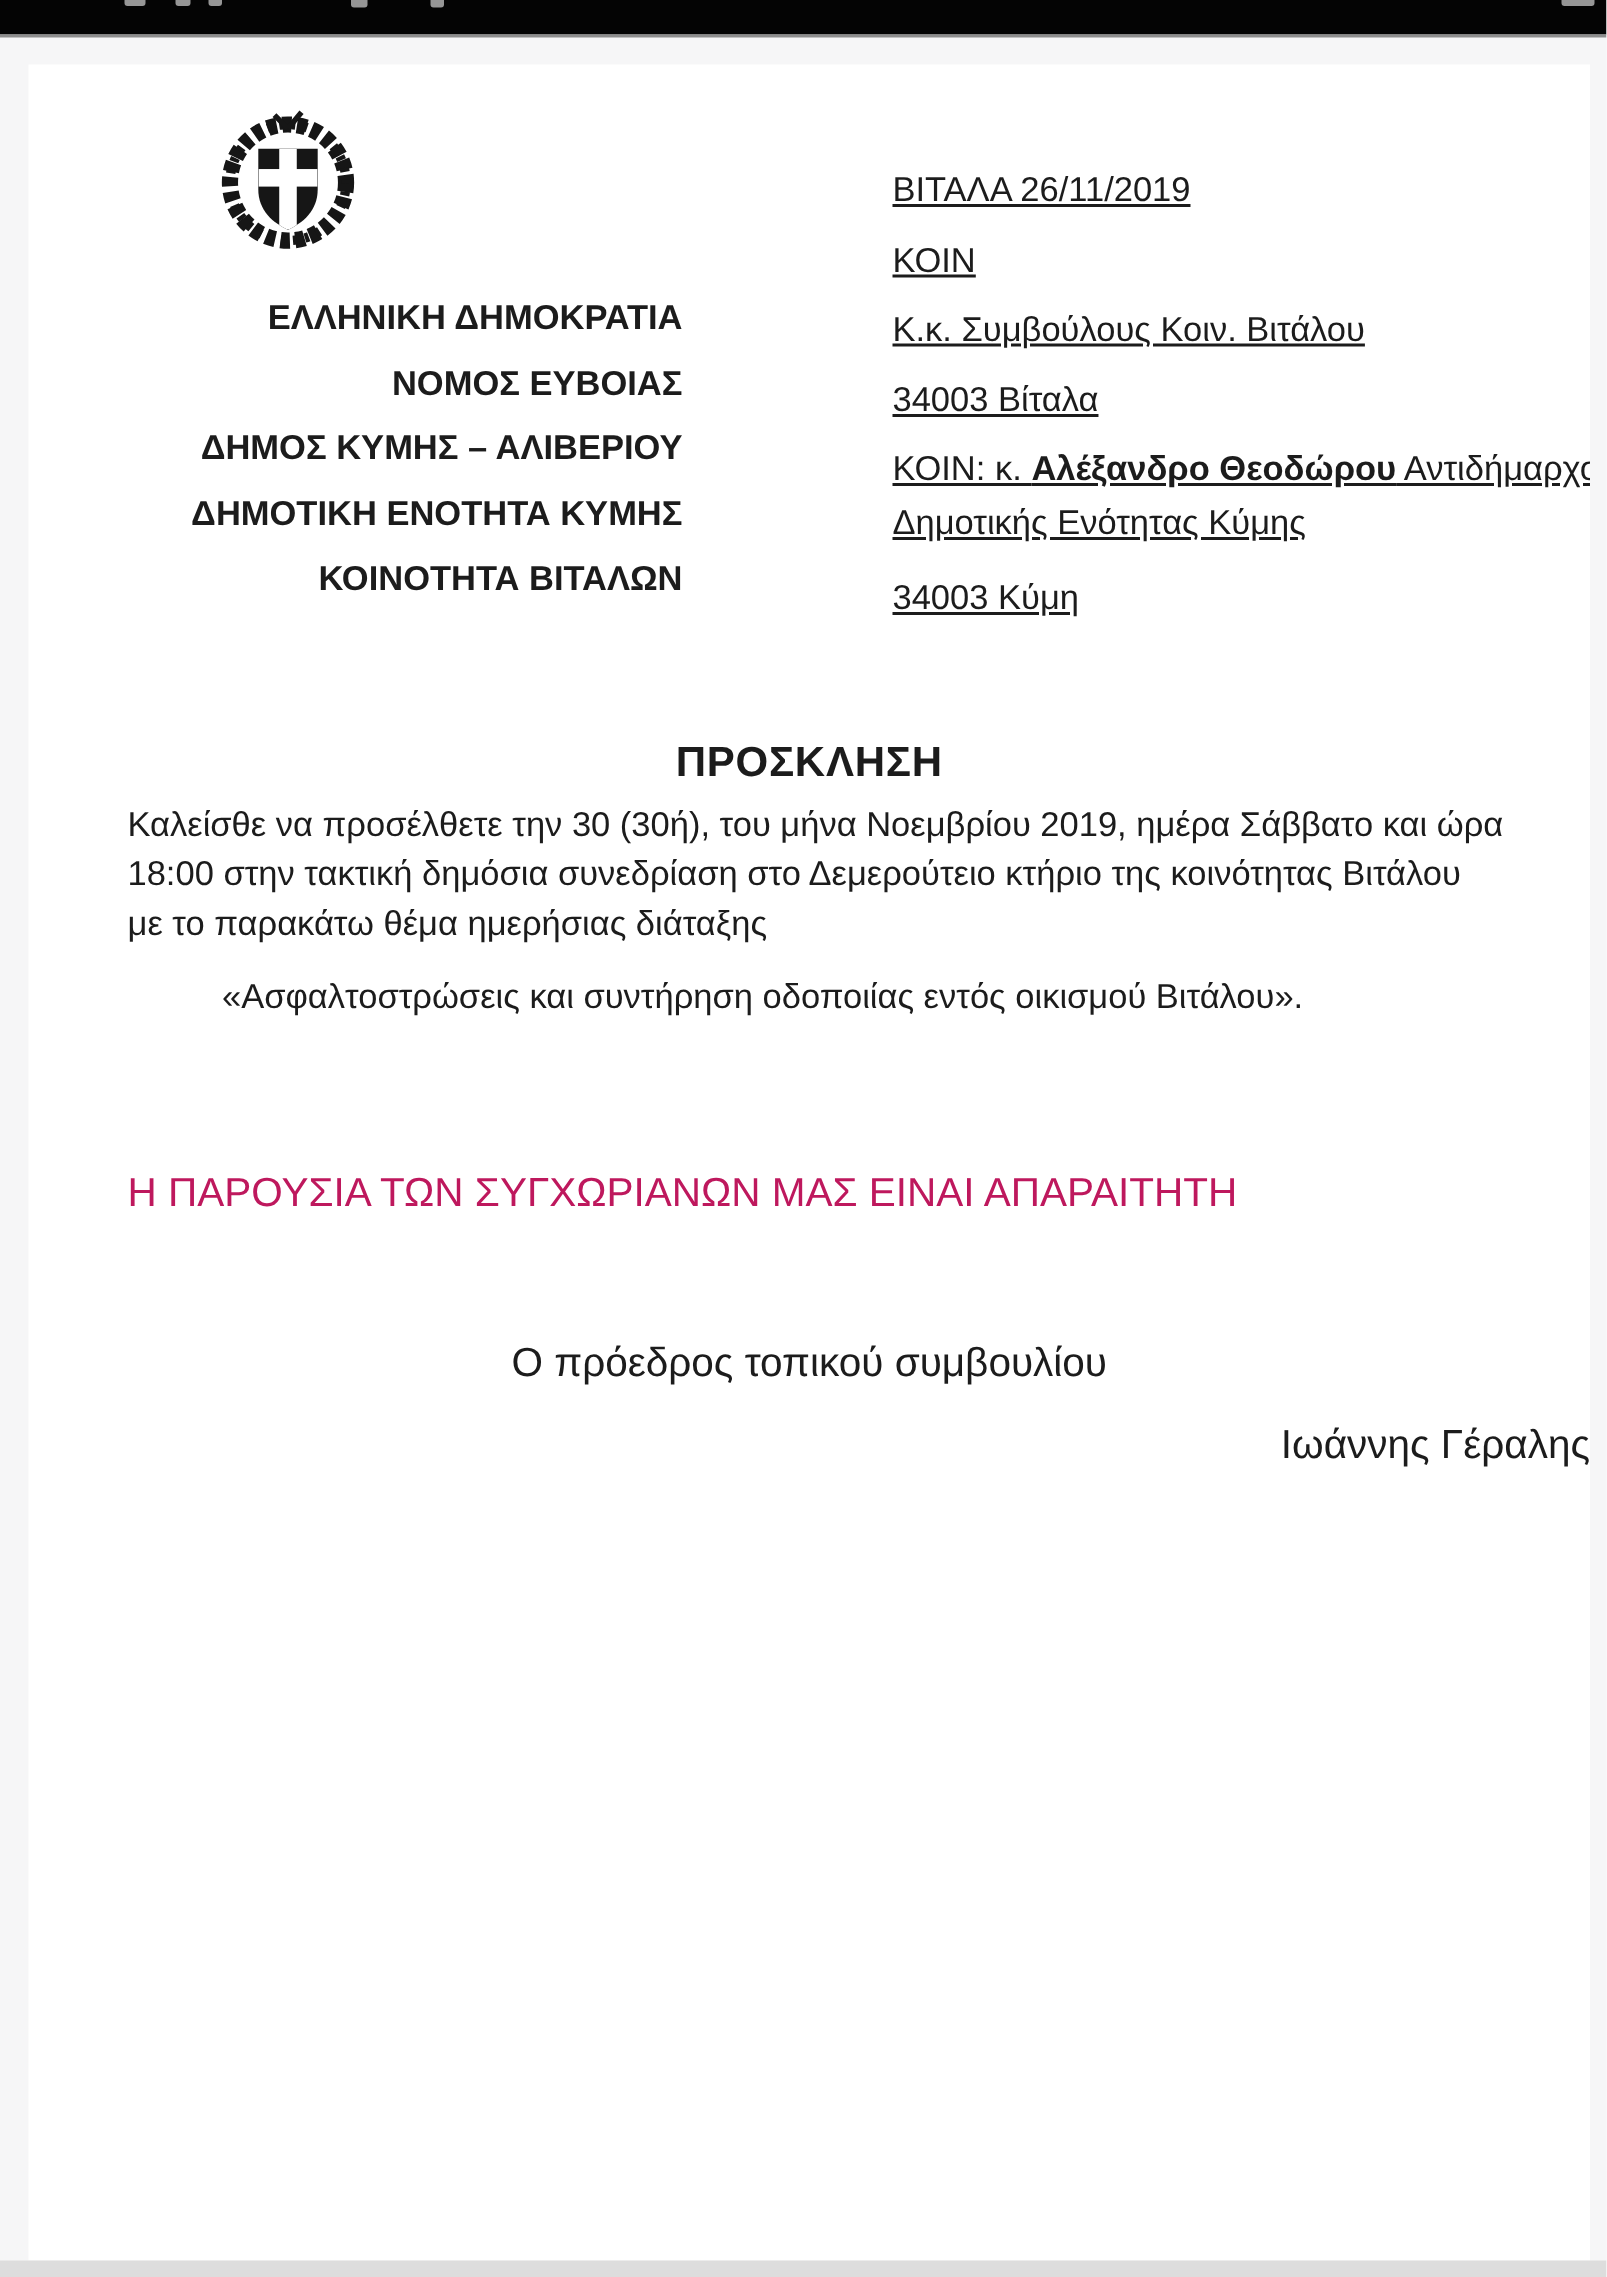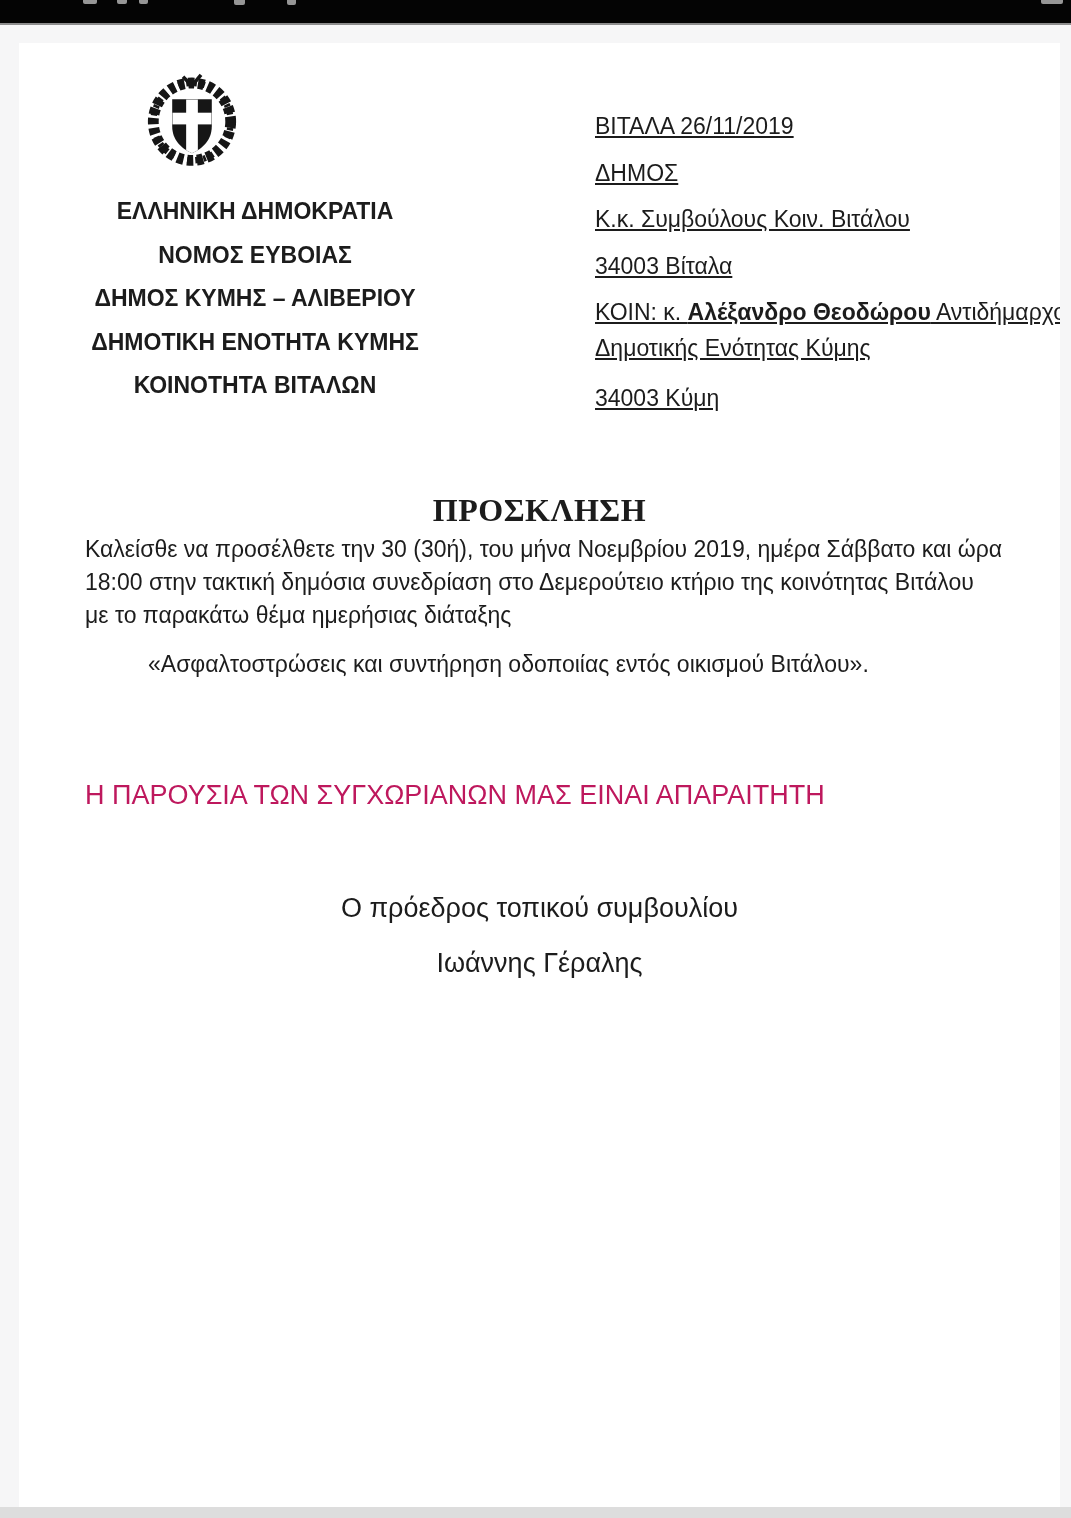--- a/index.html
+++ b/index.html
@@ -112,7 +112,7 @@
   </div>
 
   <div class="addr-line" style="top:70px;">ΒΙΤΑΛΑ 26/11/2019</div>
-  <div class="addr-line" style="top:117px;">ΔΗΜΟΣ</div>
+  <div class="addr-line" style="top:117px;">ΚΟΙΝ</div>
   <div class="addr-line" style="top:163px;">Κ.κ. Συμβούλους Κοιν. Βιτάλου</div>
   <div class="addr-line" style="top:210px;">34003 Βίταλα</div>
   <div class="addr-line" style="top:256px;"><span>ΚΟΙΝ: κ. </span><span class="bold">Αλέξανδρο Θεοδώρου</span><span> Αντιδήμαρχο</span></div>

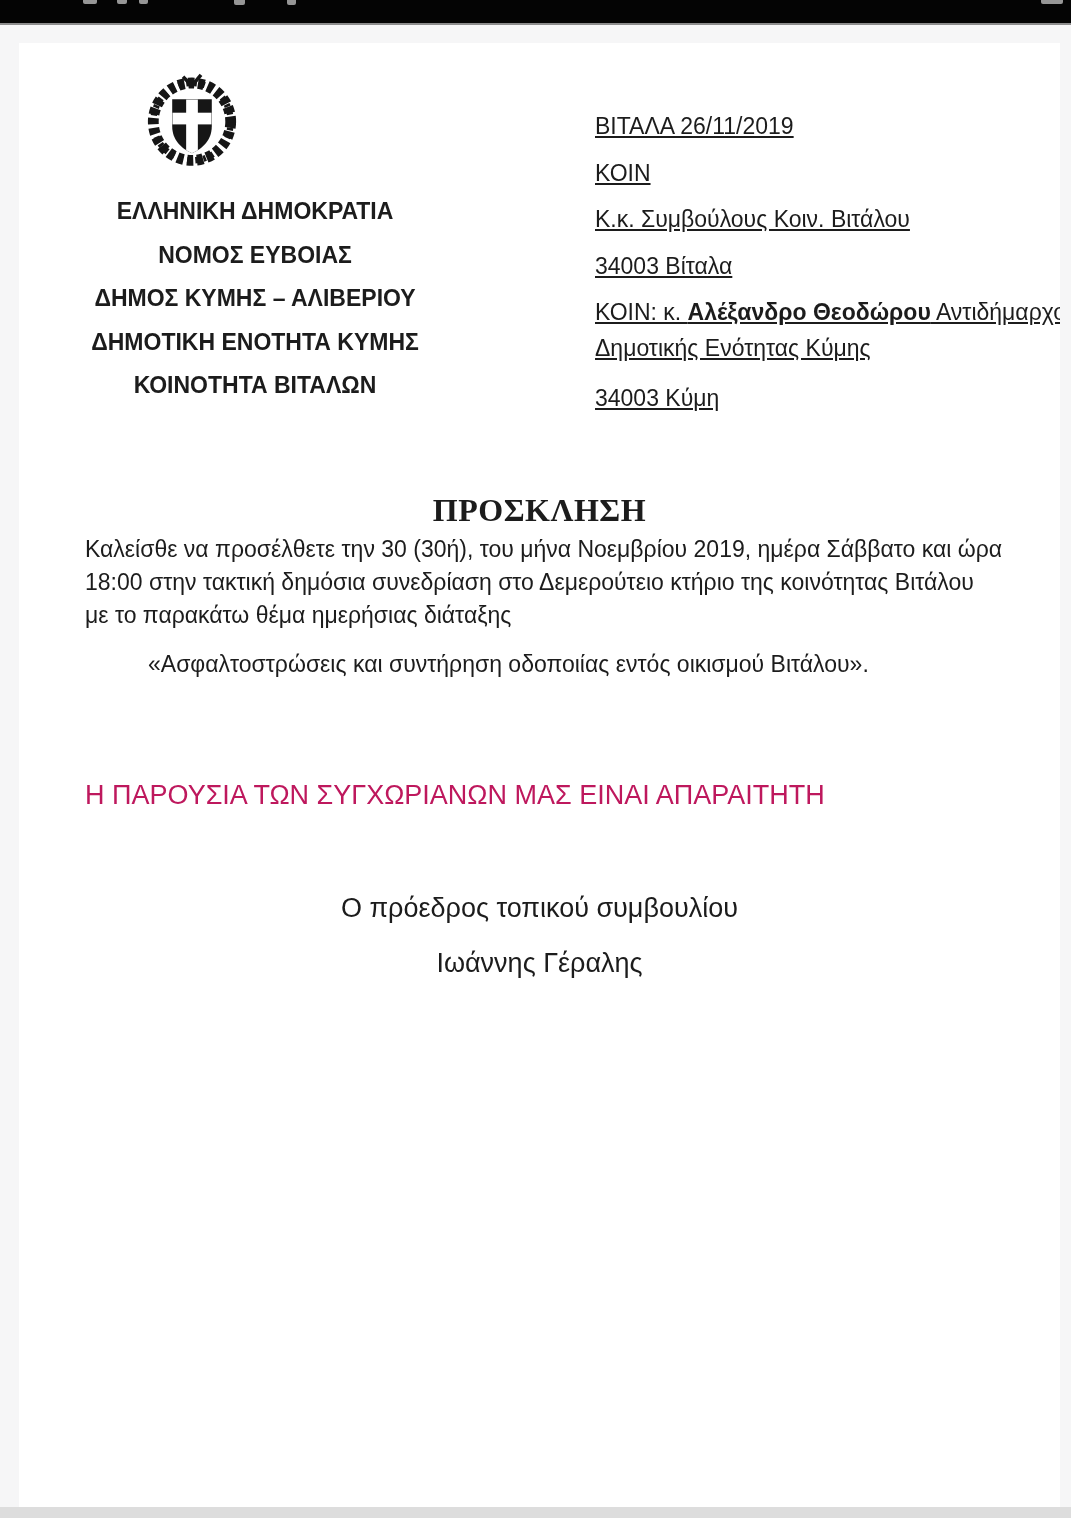--- a/index.html
+++ b/index.html
@@ -37,7 +37,7 @@
   .emblem { position: absolute; left: 119px; top: 22px; }
   .org-block {
     position: absolute; left: 36px; top: 147px; width: 400px;
-    text-align: center; font-weight: bold; font-size: 23px;
+    text-align: right; font-weight: bold; font-size: 23px;
     line-height: 43.5px; white-space: nowrap;
   }
   .addr-line {

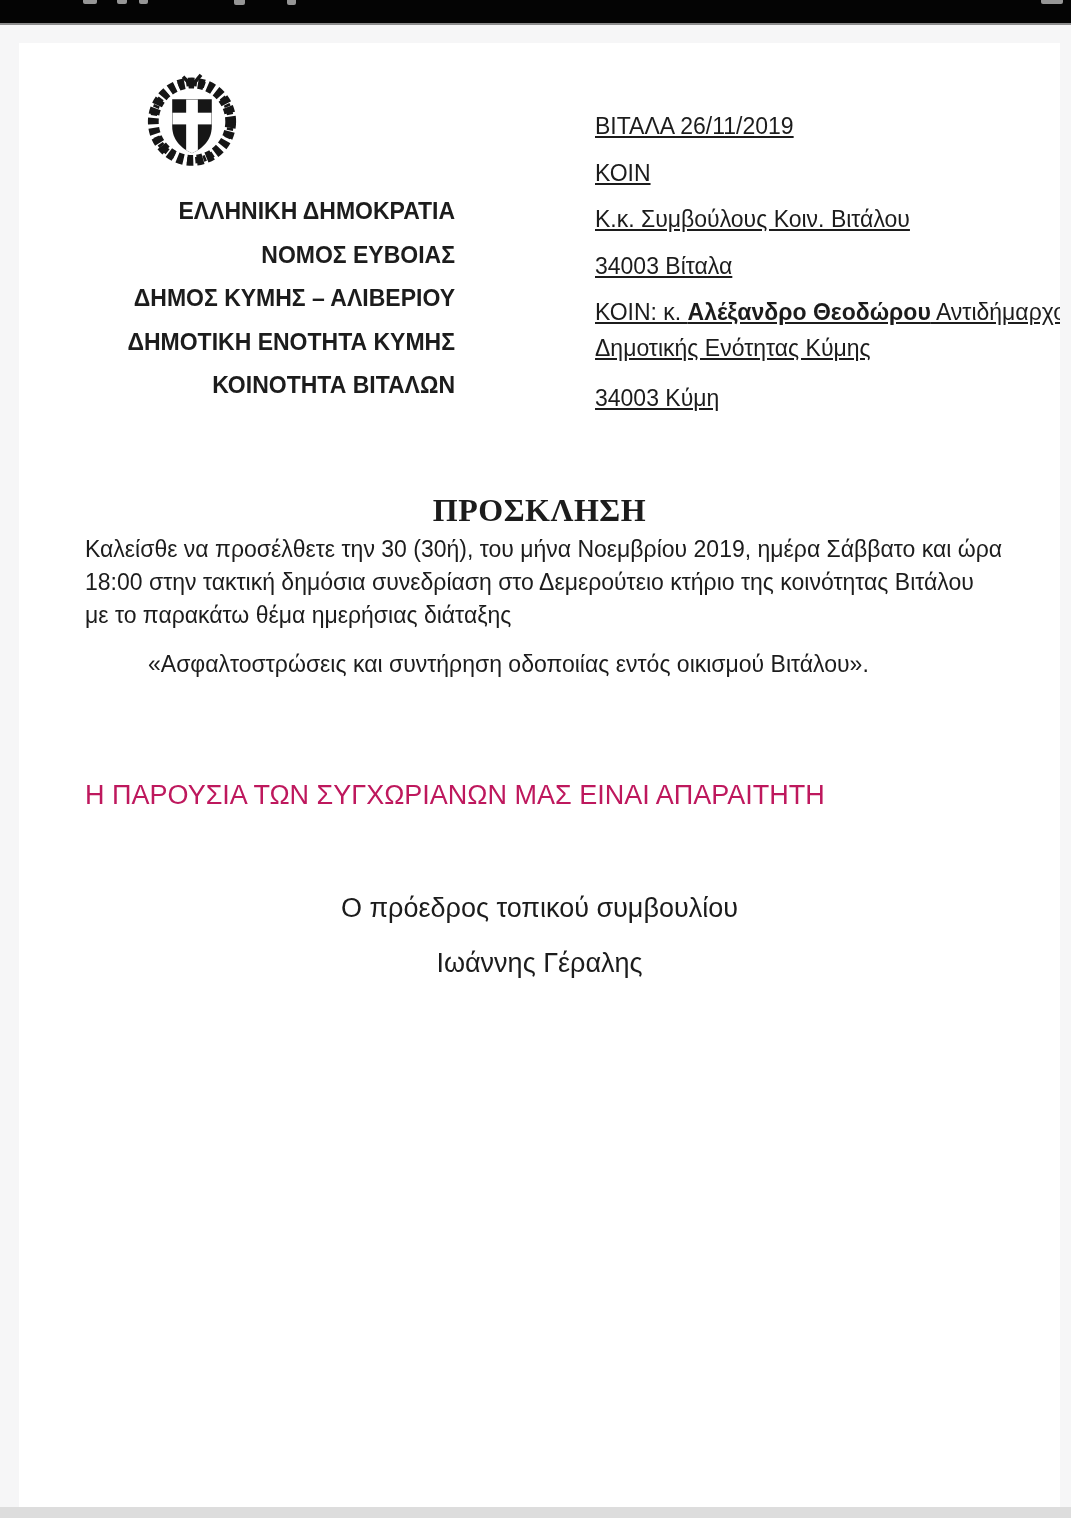--- a/index.html
+++ b/index.html
@@ -46,9 +46,8 @@
   }
   .doc-title {
     position: absolute; left: 0; top: 449px; width: 1041px;
-    text-align: center; font-weight: bold; font-size: 32px;
+    text-align: center; font-weight: bold; font-size: 28px;
     letter-spacing: .5px;
-    font-family: Liberation Serif, serif;
   }
   .body-line {
     position: absolute; left: 66px;

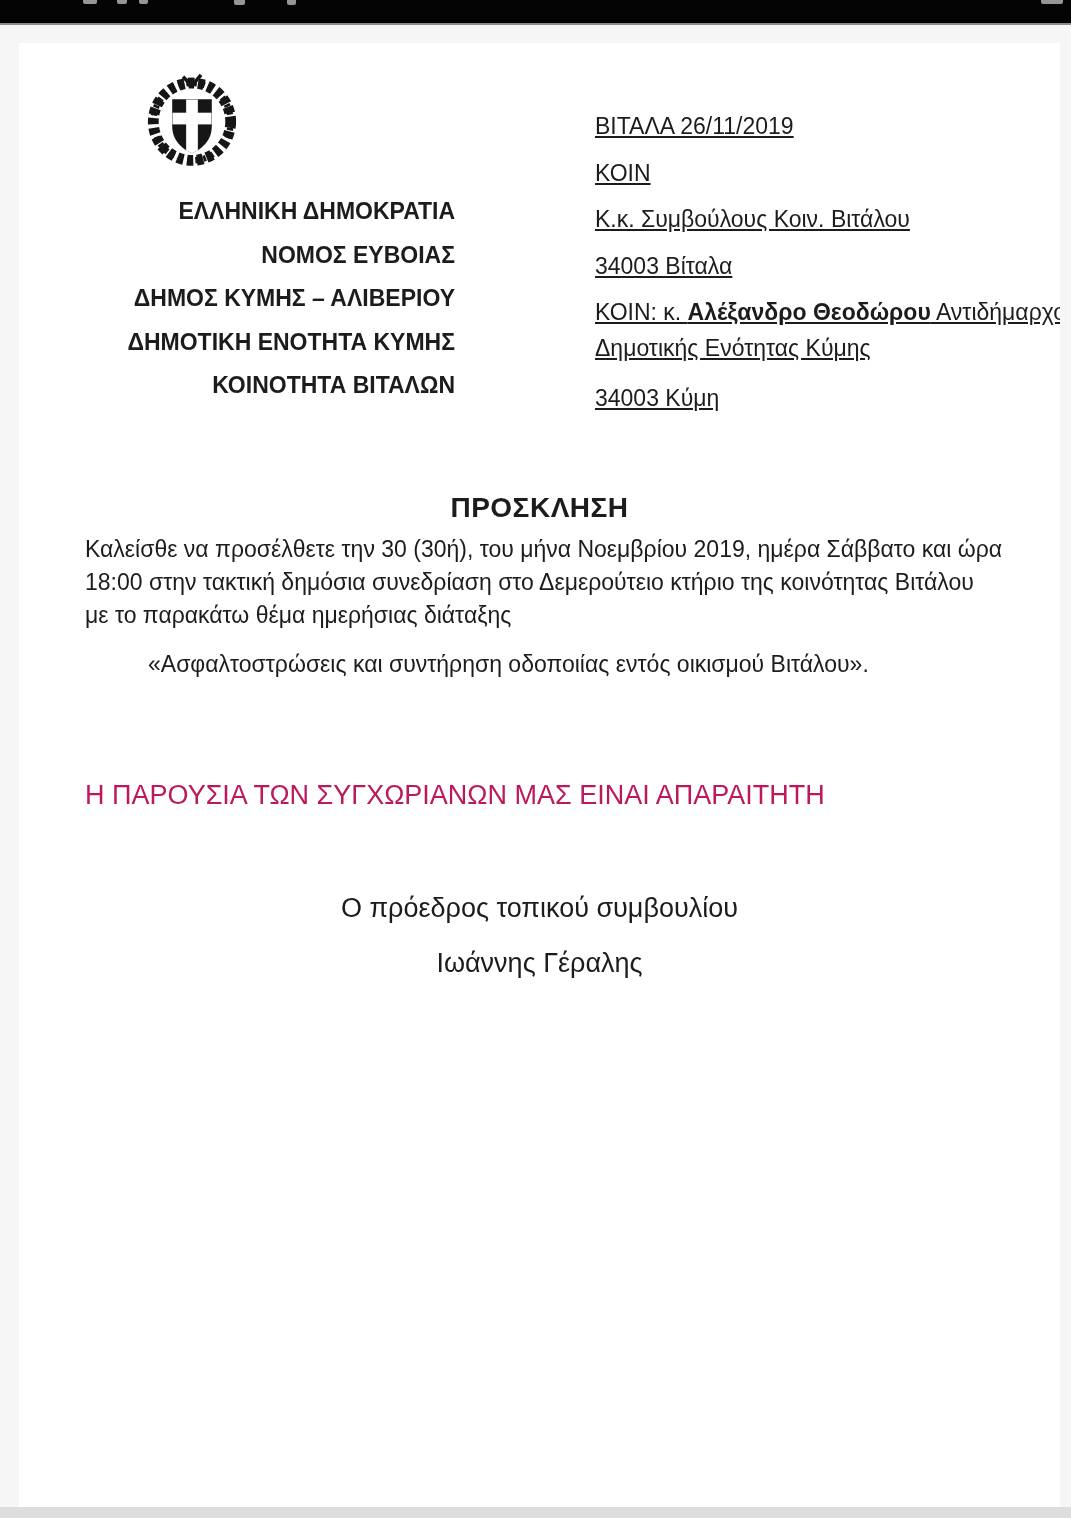--- a/index.html
+++ b/index.html
@@ -129,7 +129,7 @@
   <div class="notice-line">Η ΠΑΡΟΥΣΙΑ ΤΩΝ ΣΥΓΧΩΡΙΑΝΩΝ ΜΑΣ ΕΙΝΑΙ ΑΠΑΡΑΙΤΗΤΗ</div>
 
   <div class="sig-line" style="top:850px;">Ο πρόεδρος τοπικού συμβουλίου</div>
-  <div class="sig-line" style="top:905px;">Ιωάννης Γέραλης</div>
+  <div class="sig-line" style="top:905px;text-align:right;">Ιωάννης Γέραλης</div>
 
 </div>
 

